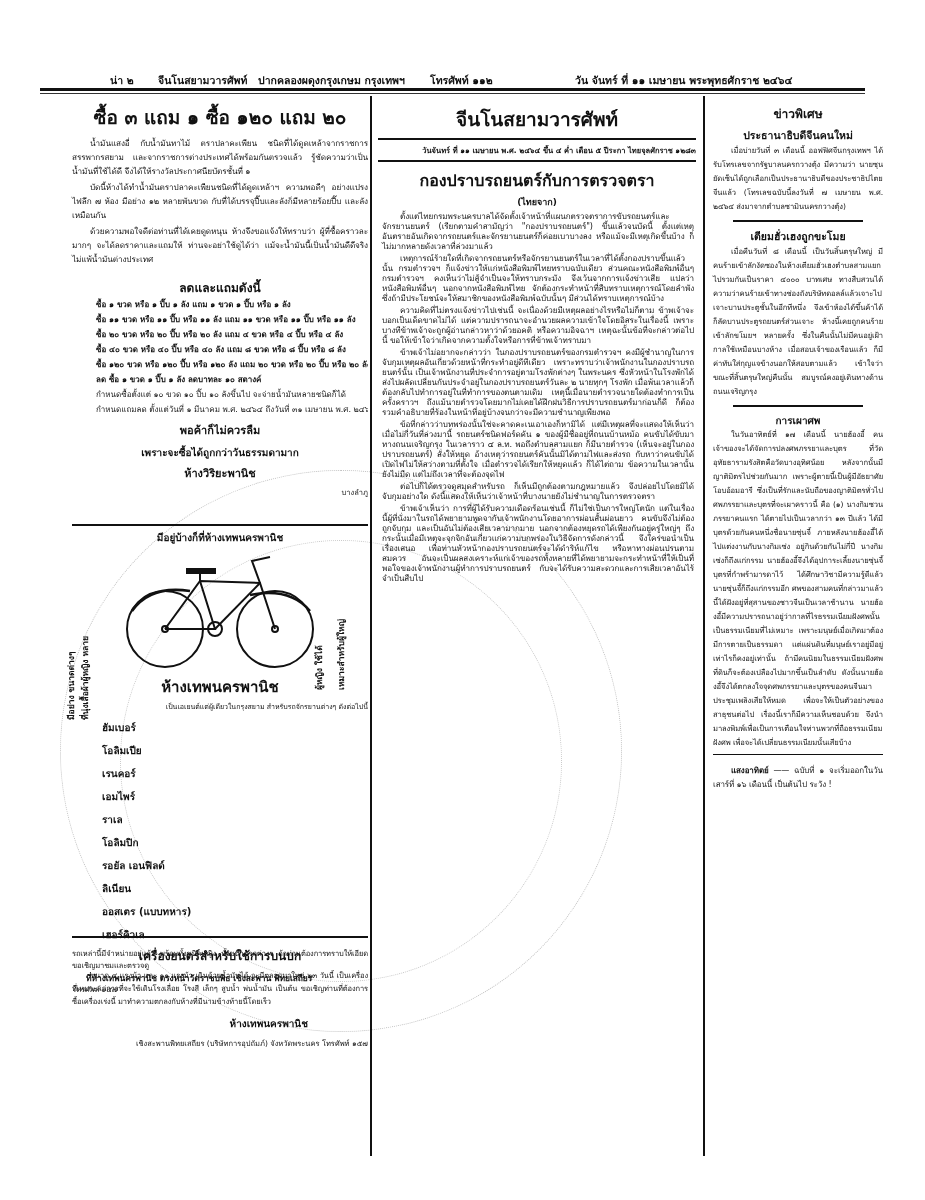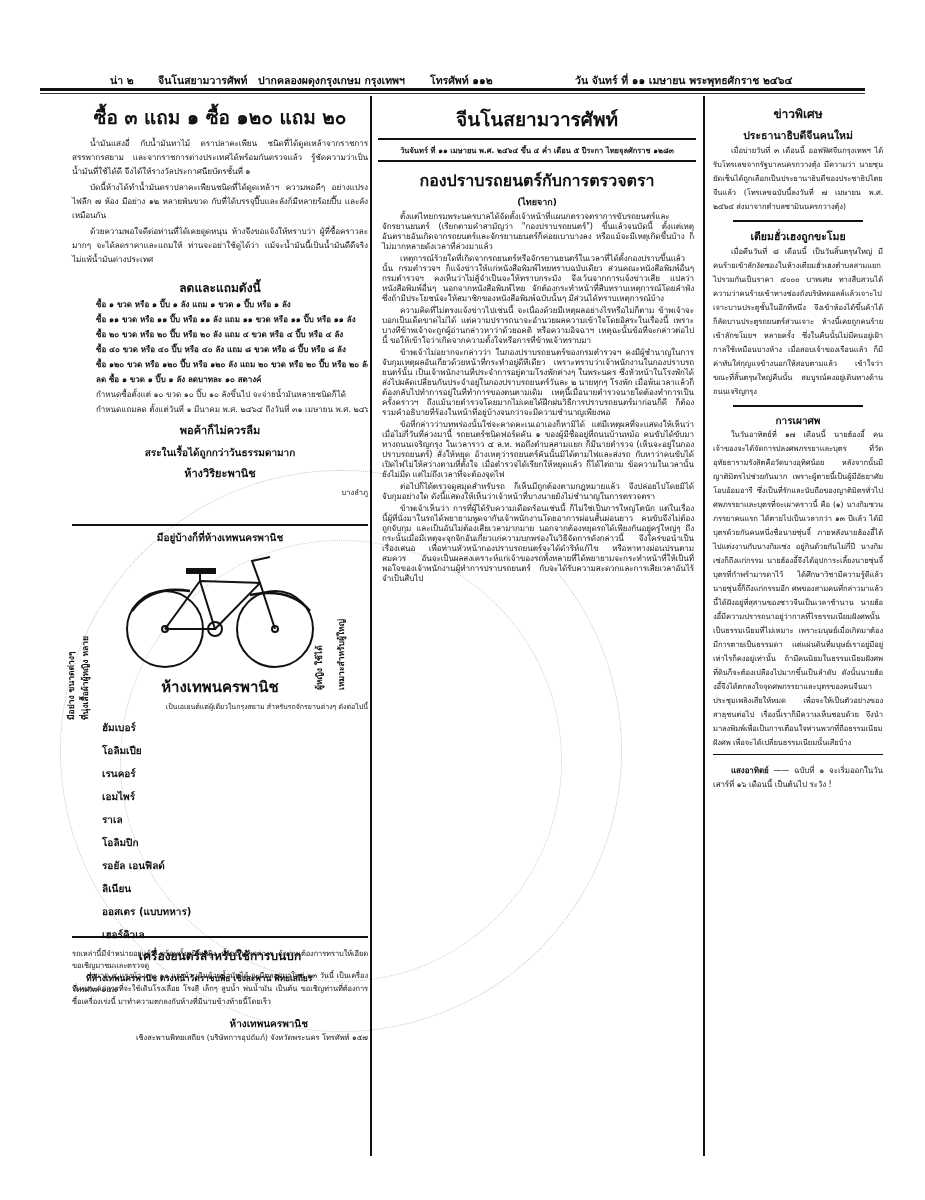--- a/index.html
+++ b/index.html
@@ -28,7 +28,7 @@
   .stamp{position:absolute;left:60px;top:470px;width:560px;height:560px;border-radius:50%;border:1px dotted rgba(80,80,80,.35);pointer-events:none;}
   .stamp2{position:absolute;left:120px;top:540px;width:440px;height:440px;border-radius:50%;border:1px dotted rgba(80,80,80,.3);pointer-events:none;}
   .vtext{position:absolute;writing-mode:vertical-rl;transform:rotate(180deg);font-size:8.5px;font-weight:bold;}
-  .dateline{font-size:7.5px;font-weight:bold;text-align:center;padding:4px 0;border-top:2px solid #111;border-bottom:2px solid #111;margin:4px 6px;}
+  .dateline{font-size:7.5px;font-weight:bold;text-align:right;padding:4px 0;border-top:2px solid #111;border-bottom:2px solid #111;margin:4px 6px;}
   .sig{font-size:10px;font-weight:bold;text-align:right;padding-right:60px;}
   .small{font-size:7.5px;}
 </style>

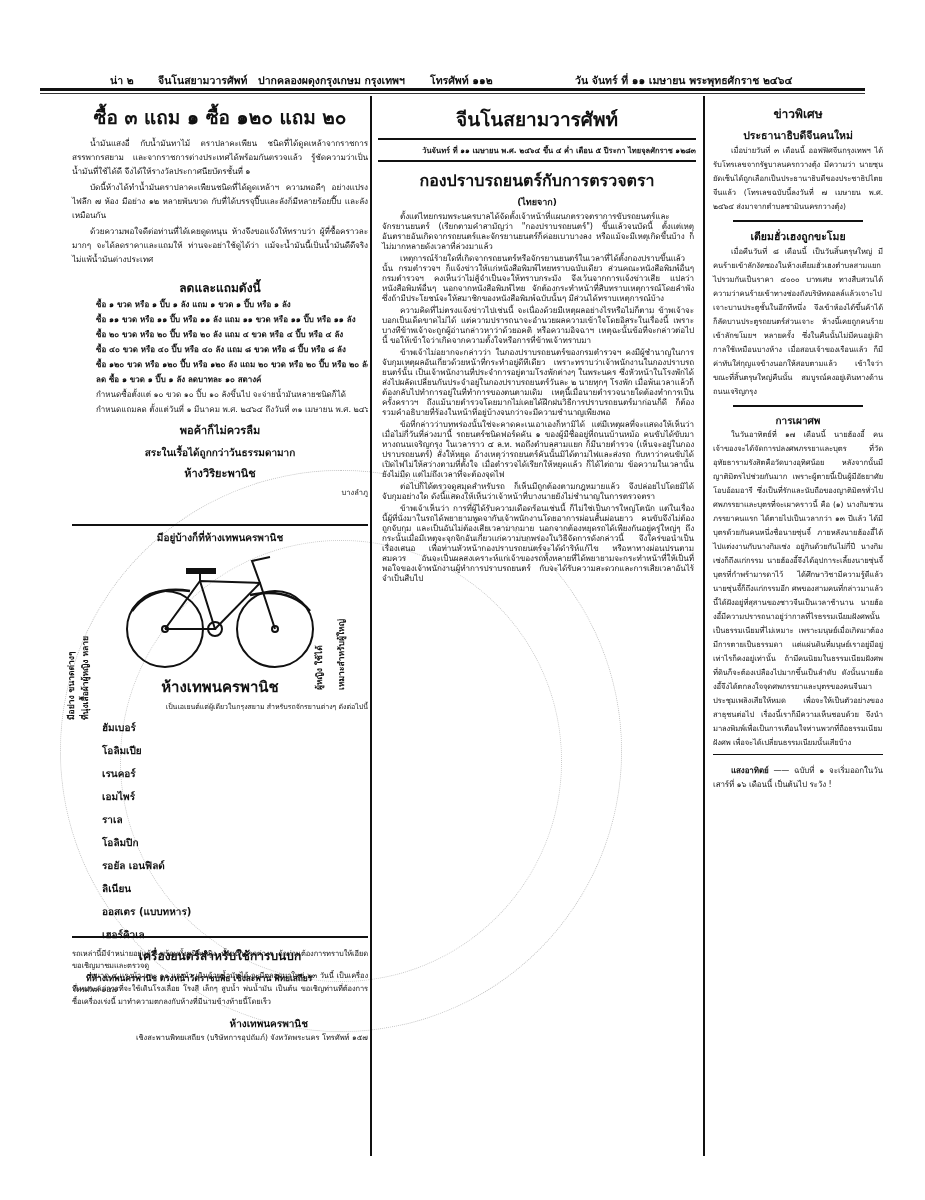--- a/index.html
+++ b/index.html
@@ -70,7 +70,7 @@
         <div class="list-line" style="font-weight:normal">กำหนดแถมลด ตั้งแต่วันที่ ๑ มีนาคม พ.ศ. ๒๔๖๔ ถึงวันที่ ๓๑ เมษายน พ.ศ. ๒๔๖๔</div>
       </div>
       <div class="headline" style="font-size:11px;margin-top:4px">พอค้าก็ไม่ควรลืม</div>
-      <div class="headline" style="font-size:10px;margin-top:6px">สระในเรื้อได้ถูกกว่าวันธรรมดามาก</div>
+      <div class="headline" style="font-size:10px;margin-top:6px">เพราะจะซื้อได้ถูกกว่าวันธรรมดามาก</div>
       <div class="headline" style="font-size:11px;margin-top:4px">ห้างวิริยะพานิช</div>
       <div class="center small" style="margin-top:4px">บางลำภู</div>
     </div>

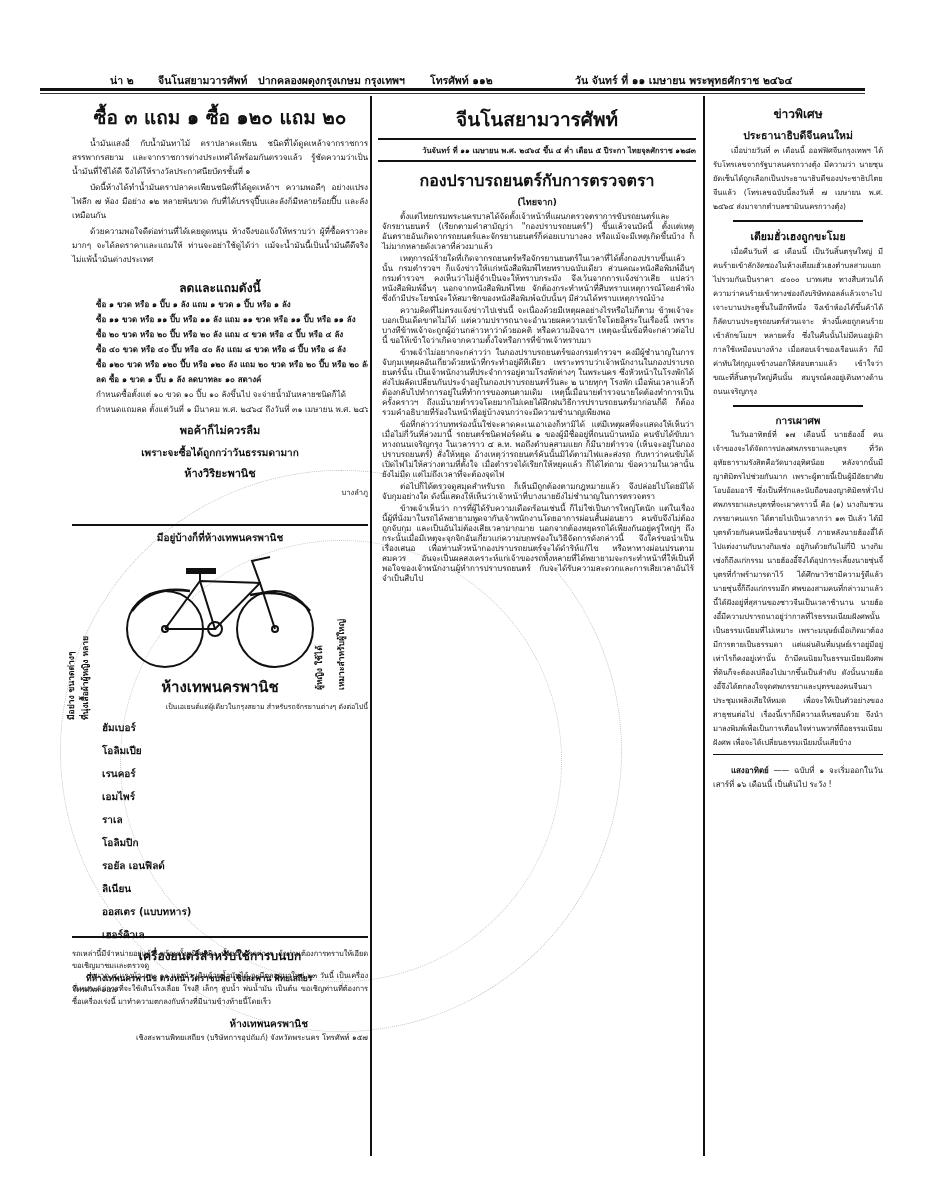--- a/index.html
+++ b/index.html
@@ -133,7 +133,7 @@
         <p>ขนาด ๔ แรงม้า และ ๑๑ แรงม้า เดินด้วยน้ำมันได้ จะมีตลาดมาใหม่ ๒๓ วันนี้ เป็นเครื่องที่เหมาะแก่การที่จะใช้เดินโรงเลื่อย โรงสี เล็กๆ สูบน้ำ พ่นน้ำมัน เป็นต้น ขอเชิญท่านที่ต้องการซื้อเครื่องเร่งนี้ มาทำความตกลงกับห้างที่มีนามข้างท้ายนี้โดยเร็ว</p>
       </div>
       <div class="sig" style="margin-top:8px">ห้างเทพนครพานิช</div>
-      <div class="center small" style="">เชิงสะพานพิทยเสถียร (บริษัทการอุปถัมภ์) จังหวัดพระนคร โทรศัพท์ ๑๕๗</div>
+      <div class="center small" style="margin-top:6px">เชิงสะพานพิทยเสถียร (บริษัทการอุปถัมภ์) จังหวัดพระนคร โทรศัพท์ ๑๕๗</div>
     </div>
   </div>
 

